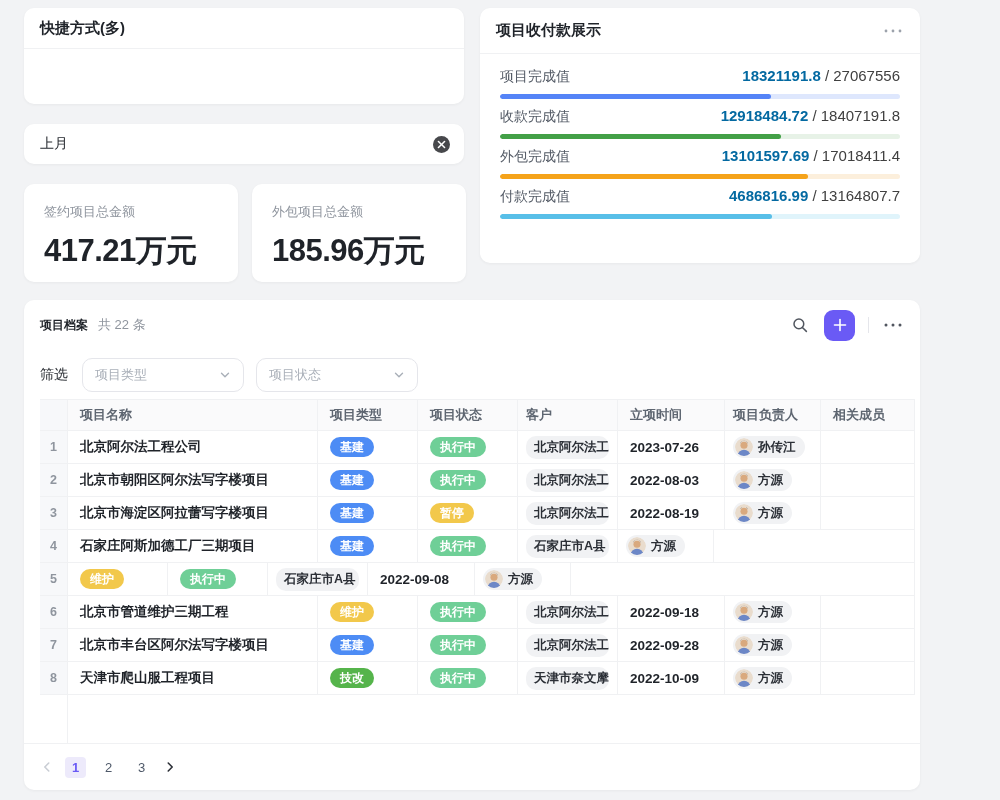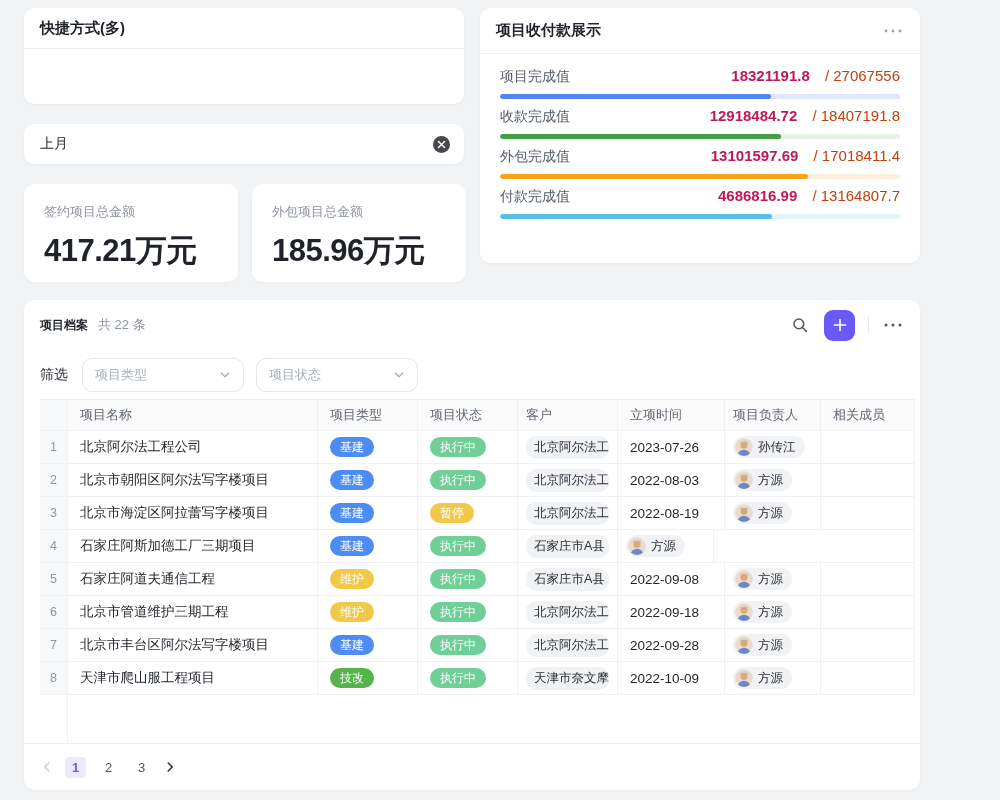--- a/index.html
+++ b/index.html
@@ -44,7 +44,7 @@
   .metric-top { display:flex; justify-content:space-between; align-items:baseline; height:20px; }
   .metric-label { font-size:14px; color:#545B66; }
   .metric-nums { font-size:15px; white-space:nowrap; }
-  .metric-value { font-weight:bold; color:#be185d; }
+  .metric-value { font-weight:bold; color:#0369a1; }
   .metric-total { color:#c2410c;padding-left:11px; }
   .metric-bar { height:5px; border-radius:3px; margin-top:7px; overflow:hidden; }
   .metric-fill { height:100%; border-radius:3px; }

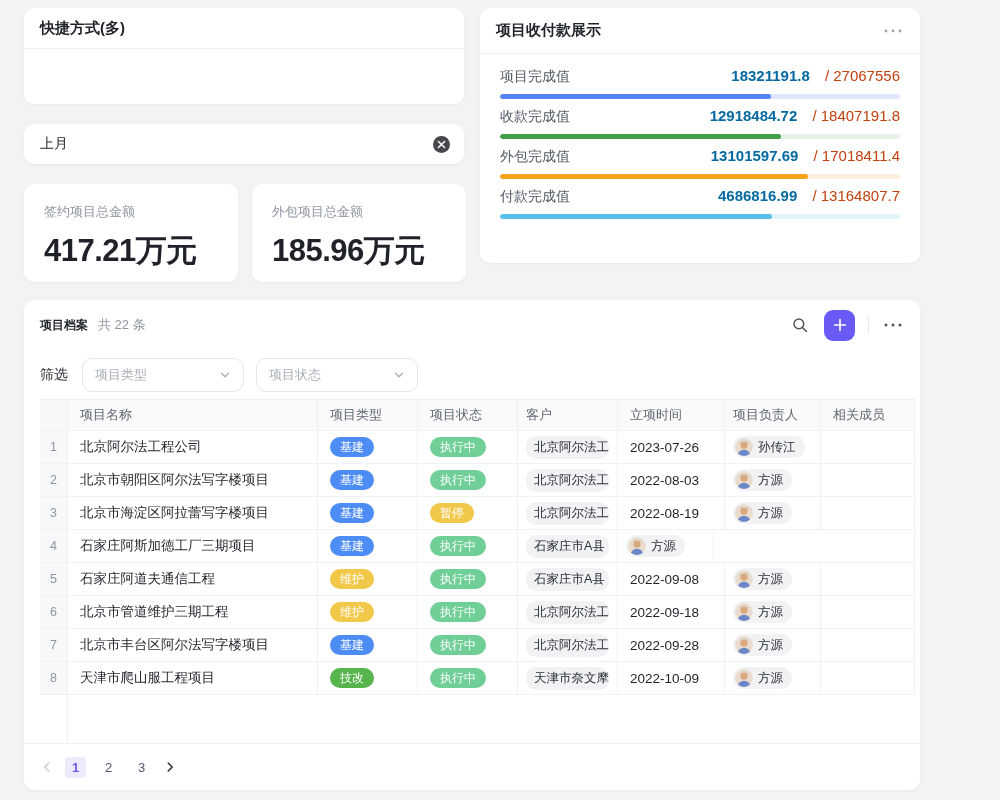--- a/index.html
+++ b/index.html
@@ -45,7 +45,7 @@
   .metric-label { font-size:14px; color:#545B66; }
   .metric-nums { font-size:15px; white-space:nowrap; }
   .metric-value { font-weight:bold; color:#0369a1; }
-  .metric-total { color:#c2410c;padding-left:11px; }
+  .metric-total { color:#404040; }
   .metric-bar { height:5px; border-radius:3px; margin-top:7px; overflow:hidden; }
   .metric-fill { height:100%; border-radius:3px; }
 

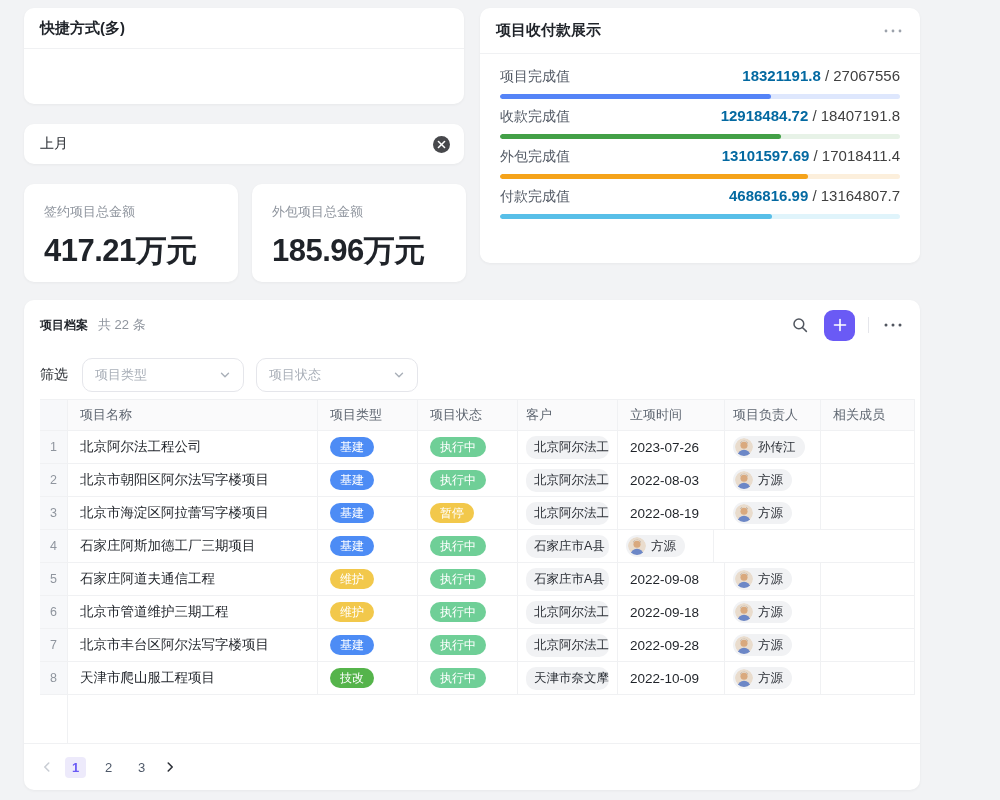--- a/index.html
+++ b/index.html
@@ -69,7 +69,7 @@
   .select .ph { font-size:13px; color:#A9AFB8; }
 
   
-  .tbl { margin:0 5px 0 16px; flex:1; display:flex; flex-direction:column; }
+  .tbl { margin:0 5px 0 16px; flex:1; display:flex; flex-direction:column;font-weight:bold; }
   .tr { display:flex; border-bottom:1px solid #F0F1F3; flex:none; }
   .tr.thead { border-top:1px solid #F0F1F3; height:32px; color:#5E6671; font-size:13px; background:#FAFAFB; }
   .tr.data { height:33px; font-size:13.5px; color:#1F2329; cursor:pointer; }

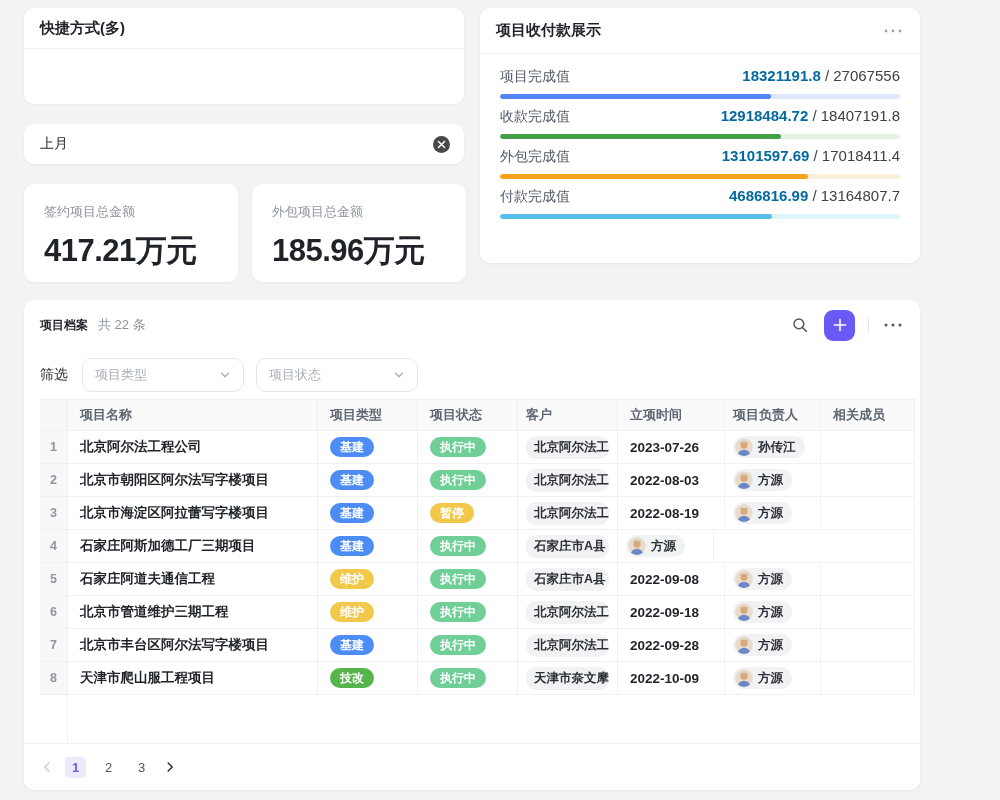--- a/index.html
+++ b/index.html
@@ -336,7 +336,6 @@
           <div class="td col-members"></div>
         </div><div class="tr data">
           <div class="td col-num">5</div>
-          <div class="td col-name">石家庄阿道夫通信工程</div>
           <div class="td col-type">
             <span class="pill" style="background:#F2C84B">维护</span>
           </div>

